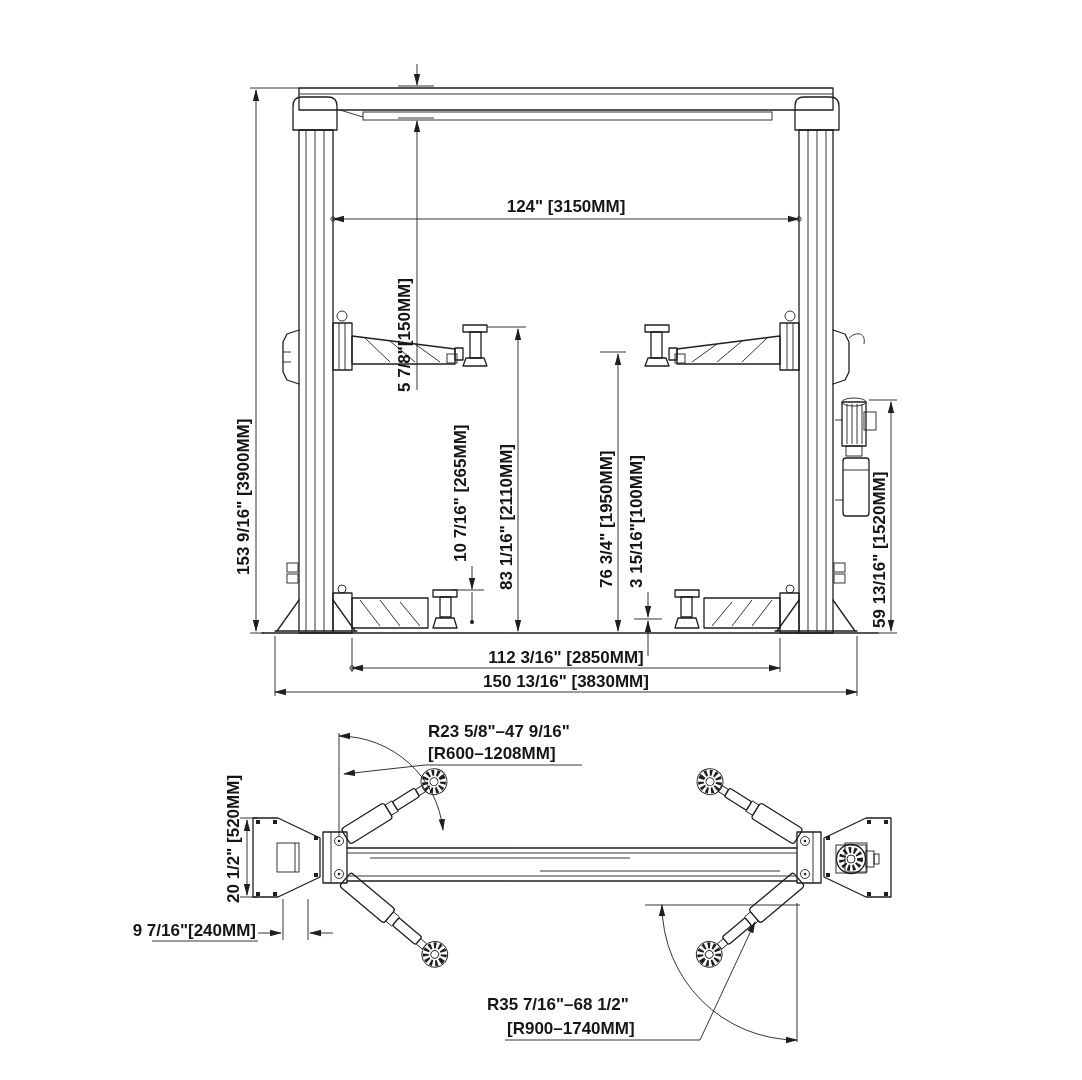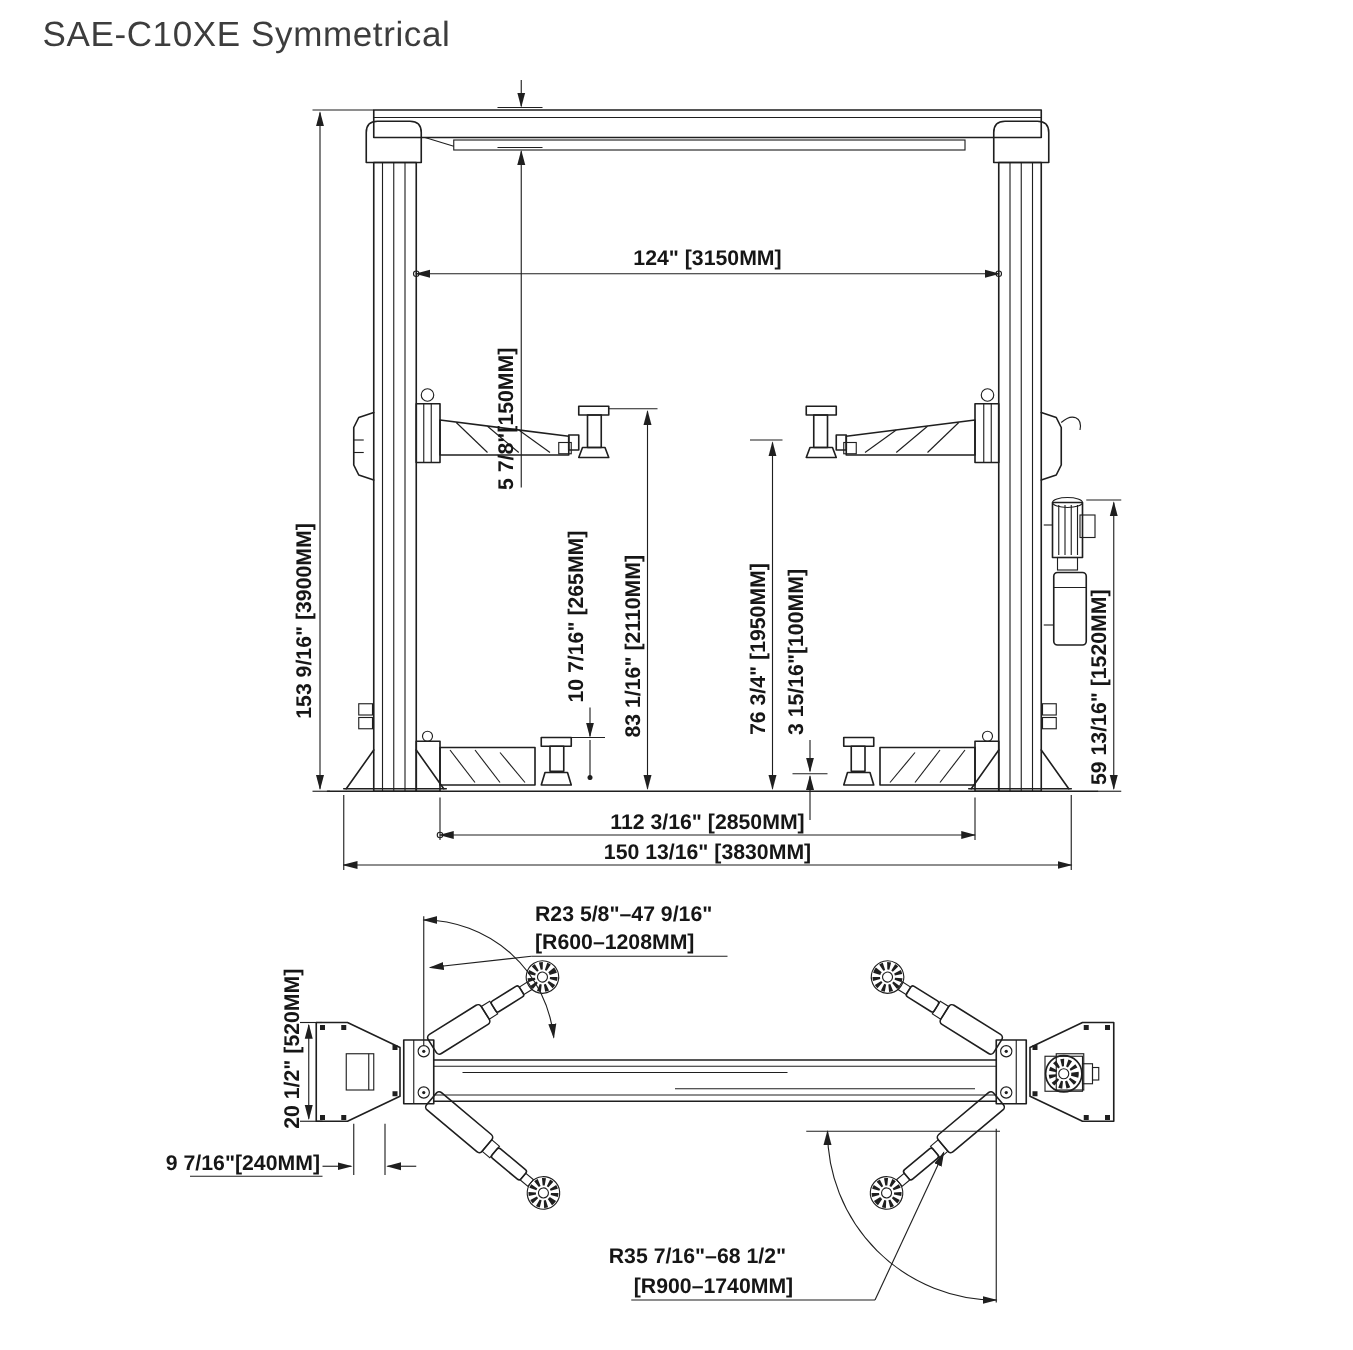--- a/index.html
+++ b/index.html
@@ -20,7 +20,6 @@
 <body>
 
 <div id="page">
-  <div id="title">SAE-C10XE Symmetrical</div>
 
   <svg width="1082" height="1080" viewBox="0 0 1082 1080">
     <defs>

